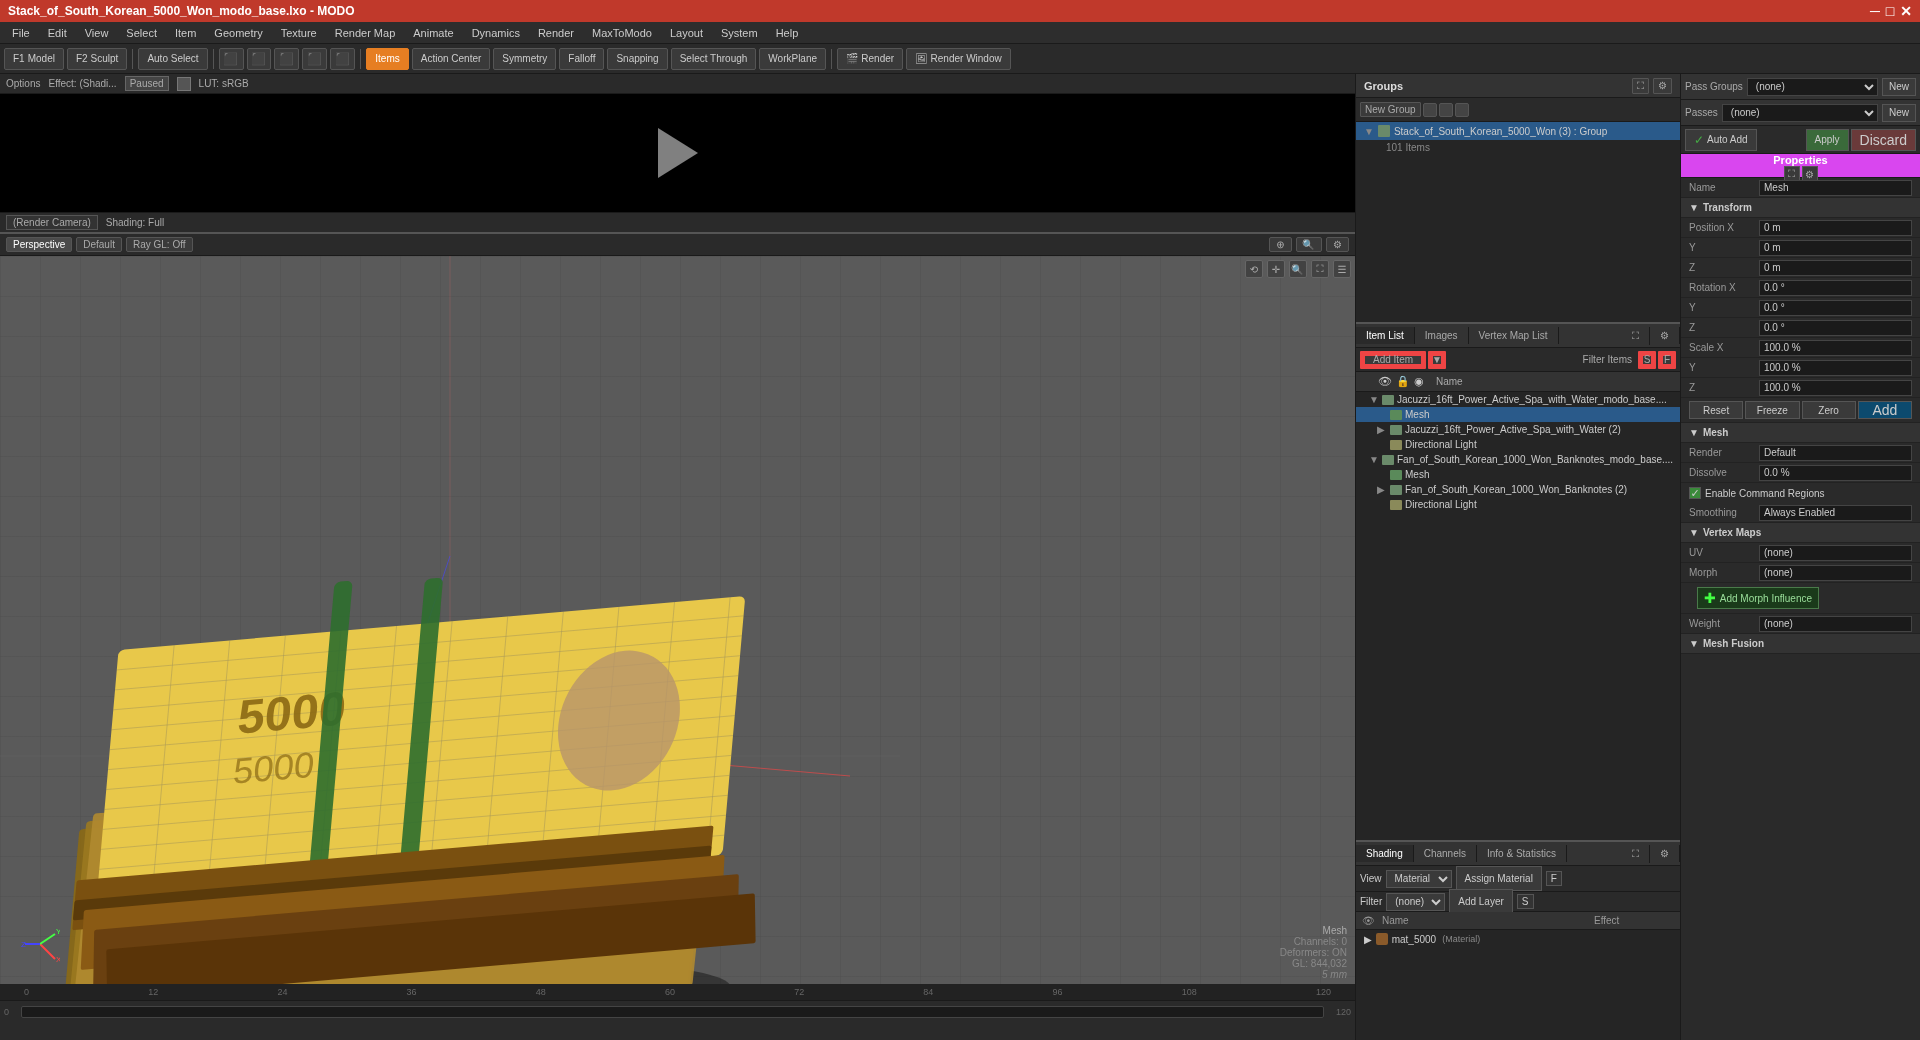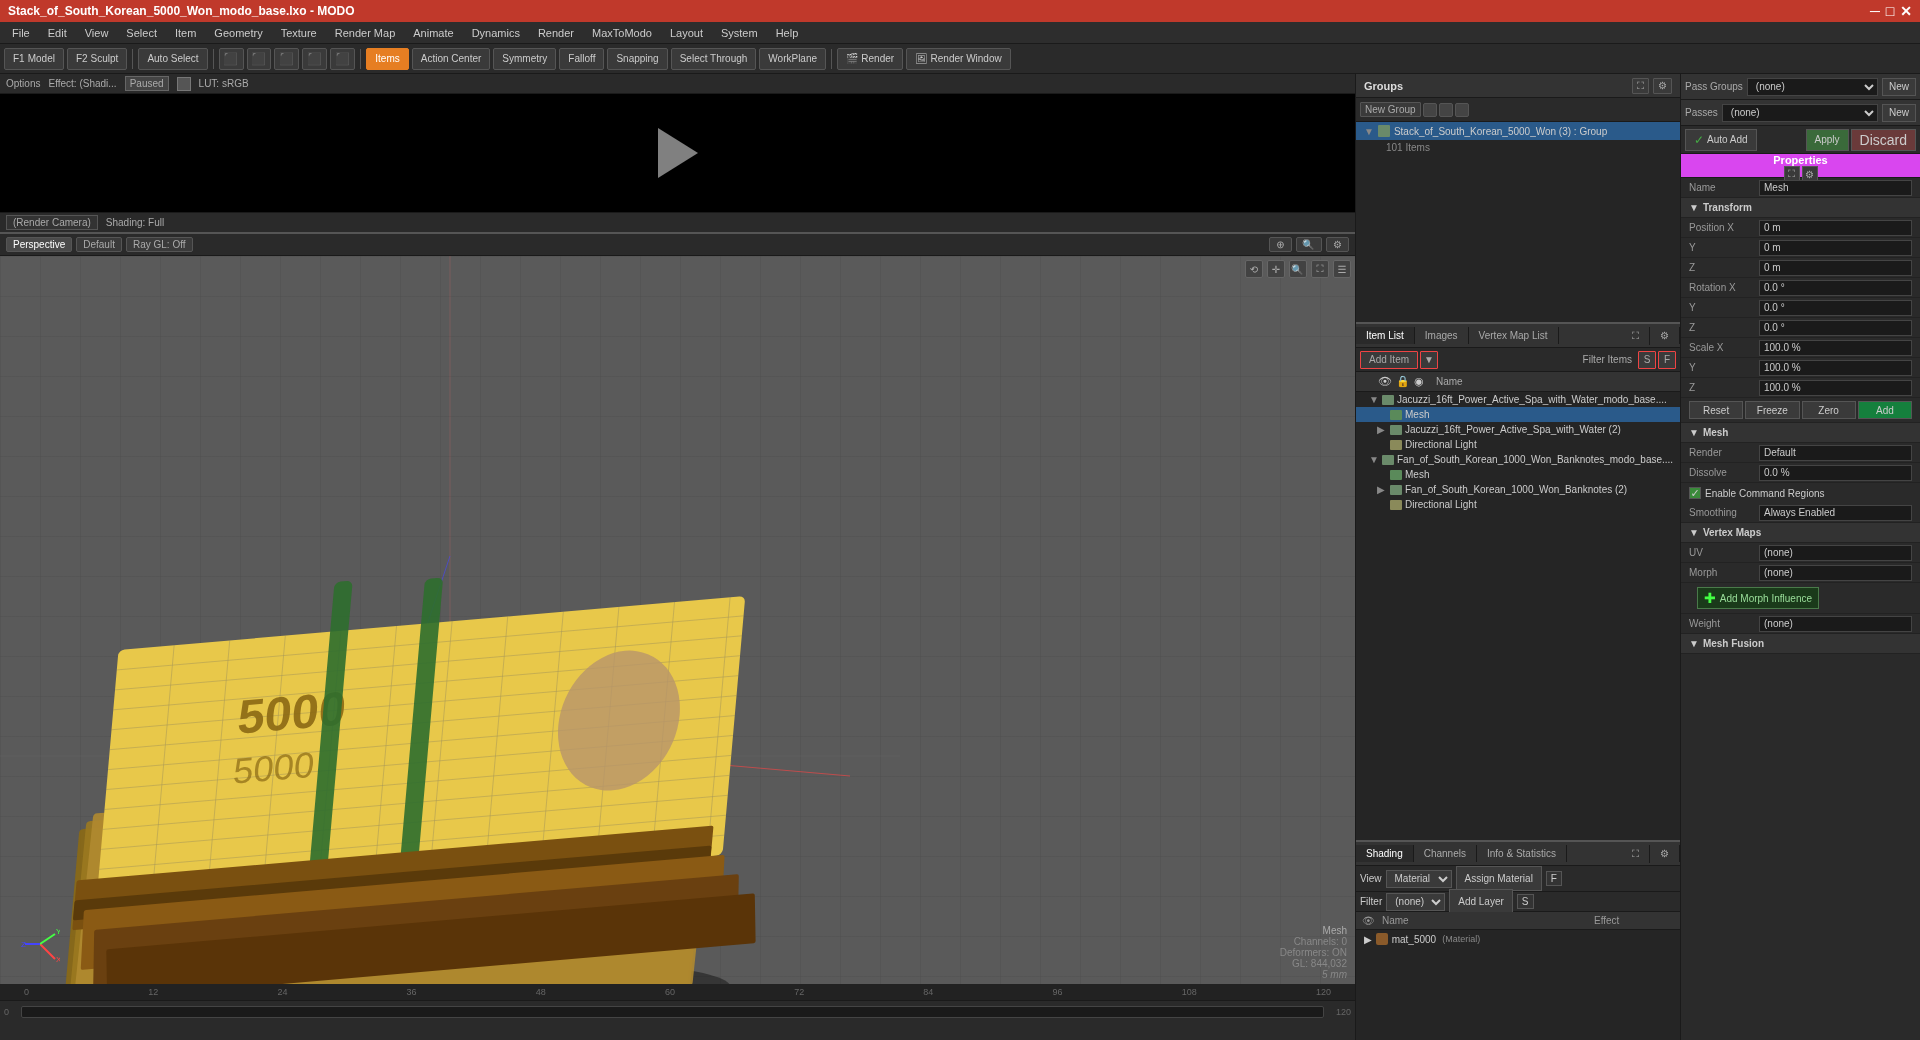--- a/index.html
+++ b/index.html
@@ -125,7 +125,7 @@
     .iltab.active { background: #2a2a2a; color: #fff; }
 
     #itemlist-toolbar { height: 24px; background: #2a2a2a; display: flex; align-items: center; padding: 0 4px; gap: 2px; border-bottom: 1px solid #1a1a1a; }
-    .il-btn { width: 18px; height: 18px; background: #3a3a3a; border: 1px solid #ef4444; color: #aaa; cursor: pointer; font-size: 10px; display: flex; align-items: center; justify-content: center; border-radius: 1px; }
+    .il-btn { width: 18px; height: 18px; background: #3a3a3a; border: 5px solid #ef4444; color: #aaa; cursor: pointer; font-size: 10px; display: flex; align-items: center; justify-content: center; border-radius: 1px; }
 
     #itemlist-header { height: 20px; background: #333; display: flex; align-items: center; padding: 0 4px; border-bottom: 1px solid #1a1a1a; }
     #itemlist-name-col { flex: 1; font-size: 10px; color: #aaa; padding: 0 4px; }

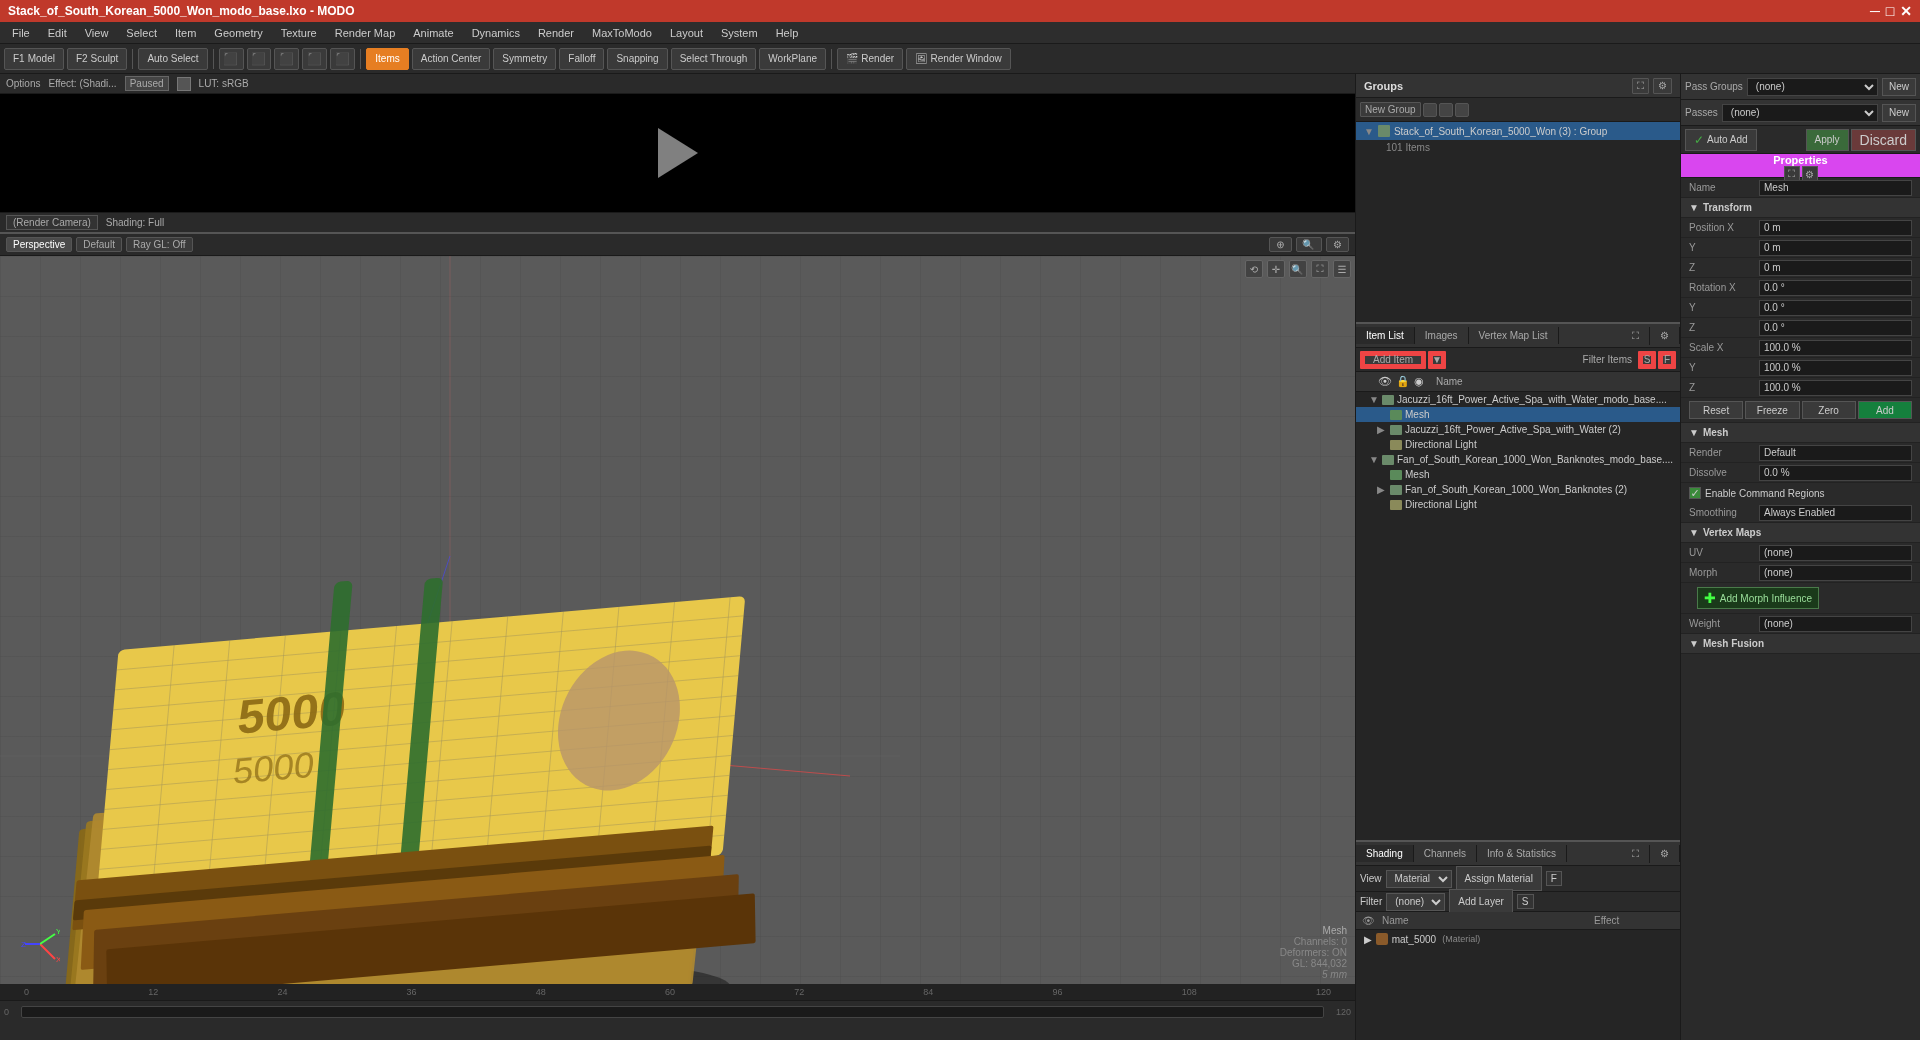--- a/index.html
+++ b/index.html
@@ -638,7 +638,7 @@
       <button style="flex:1;height:18px;background:#3a3a3a;border:1px solid #555;color:#ccc;font-size:10px;cursor:pointer;">Reset</button>
       <button style="flex:1;height:18px;background:#3a3a3a;border:1px solid #555;color:#ccc;font-size:10px;cursor:pointer;">Freeze</button>
       <button style="flex:1;height:18px;background:#3a3a3a;border:1px solid #555;color:#ccc;font-size:10px;cursor:pointer;">Zero</button>
-      <button style="flex:1;height:18px;background:#15803d;border:1px solid #555;color:#ccc;font-size:10px;cursor:pointer;">Add</button>
+      <button style="flex:1;height:18px;background:#0c4a6e;border:1px solid #555;color:#ccc;font-size:14px;cursor:pointer;">Add</button>
     </div>
 
     <div class="props-section-header">

